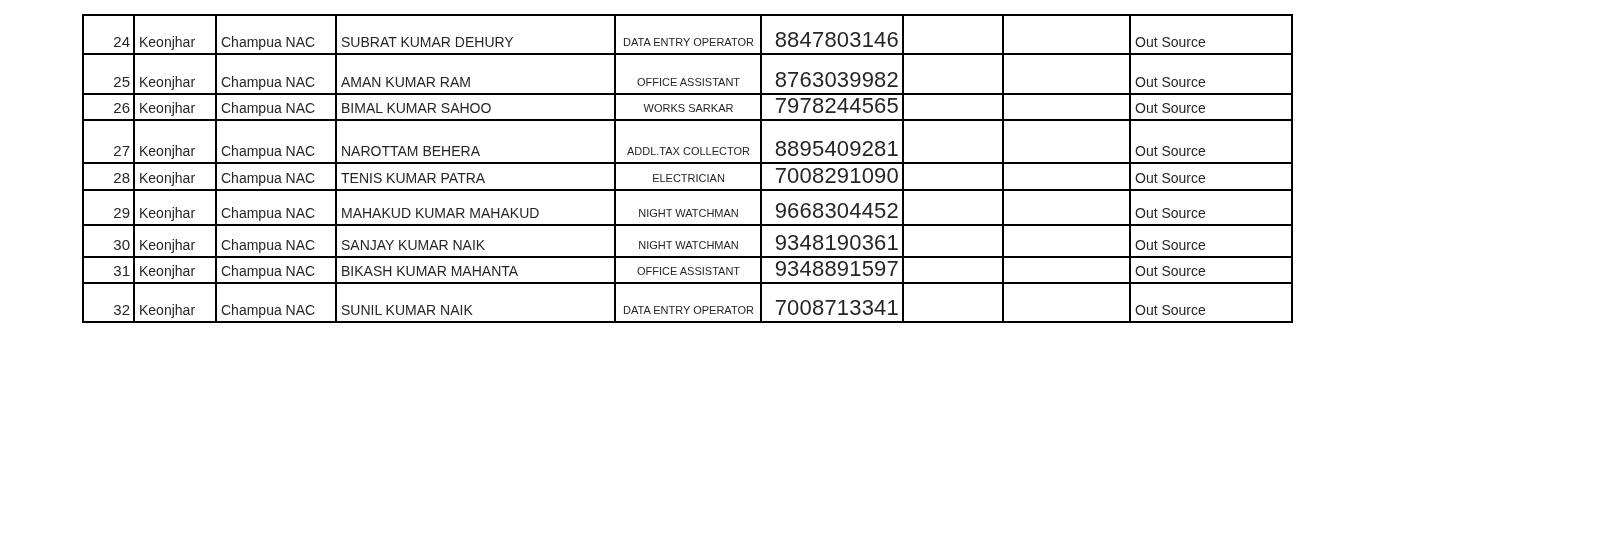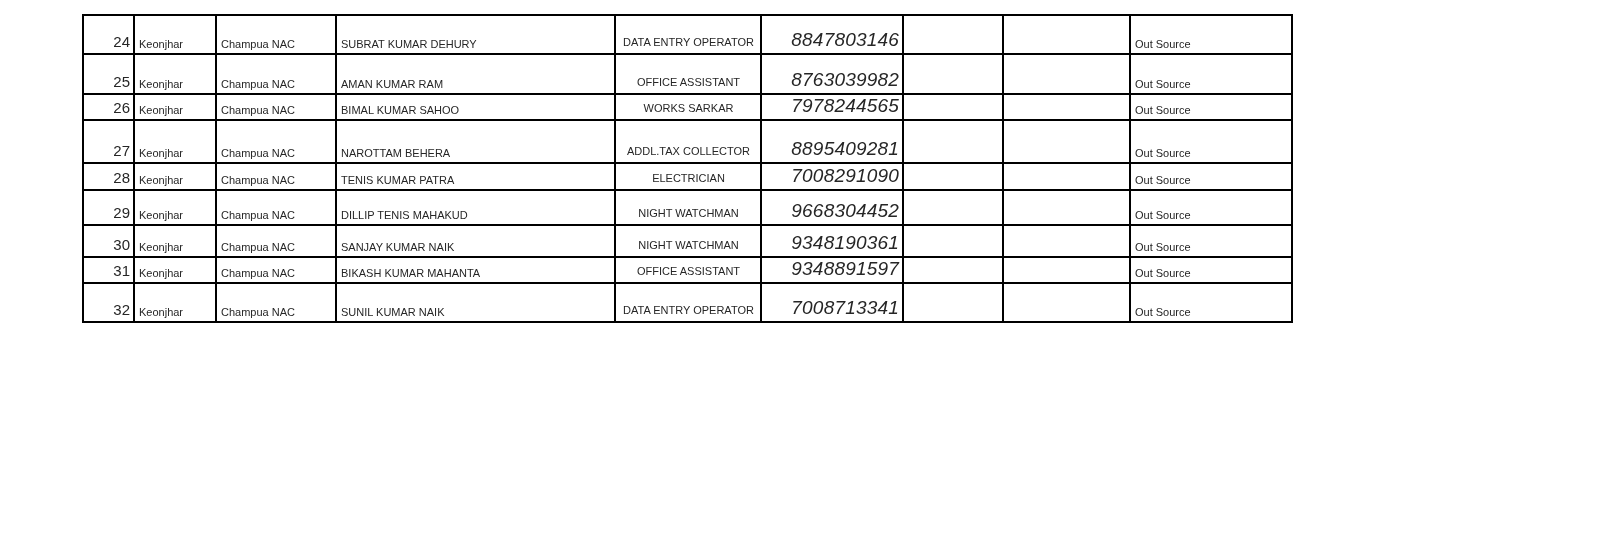--- a/index.html
+++ b/index.html
@@ -60,7 +60,7 @@
     padding-right: 3px;
   }
   td.c-district, td.c-ulb, td.c-name, td.c-src {
-    font-size: 11px;
+    font-size: 14px;
     text-align: left;
   }
   td.c-desig {

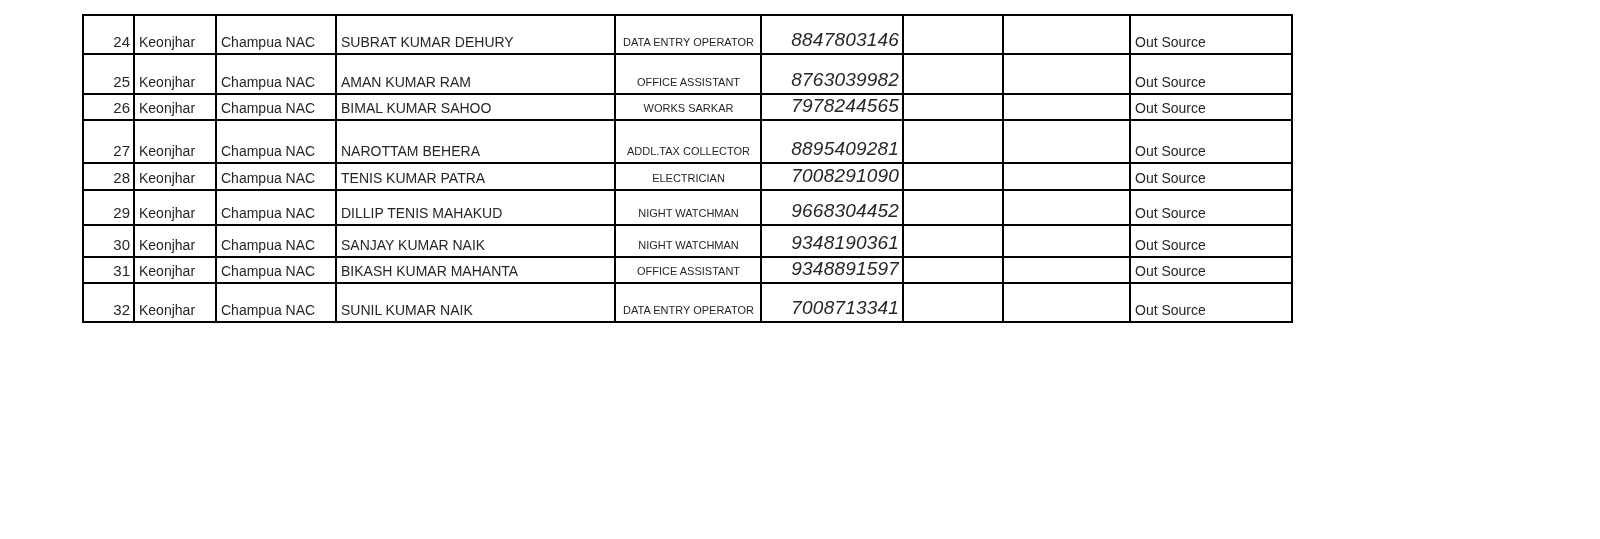--- a/index.html
+++ b/index.html
@@ -71,12 +71,11 @@
     text-align: center;
   }
   td.c-mobile {
-    font-size: 19px;
+    font-size: 22px;
     line-height: 20px;
     text-align: right;
     padding-bottom: 2px;
     letter-spacing: 0.2px;
-    font-style: italic;
   }
   td.c-empty { font-size: 15px; }
 </style>

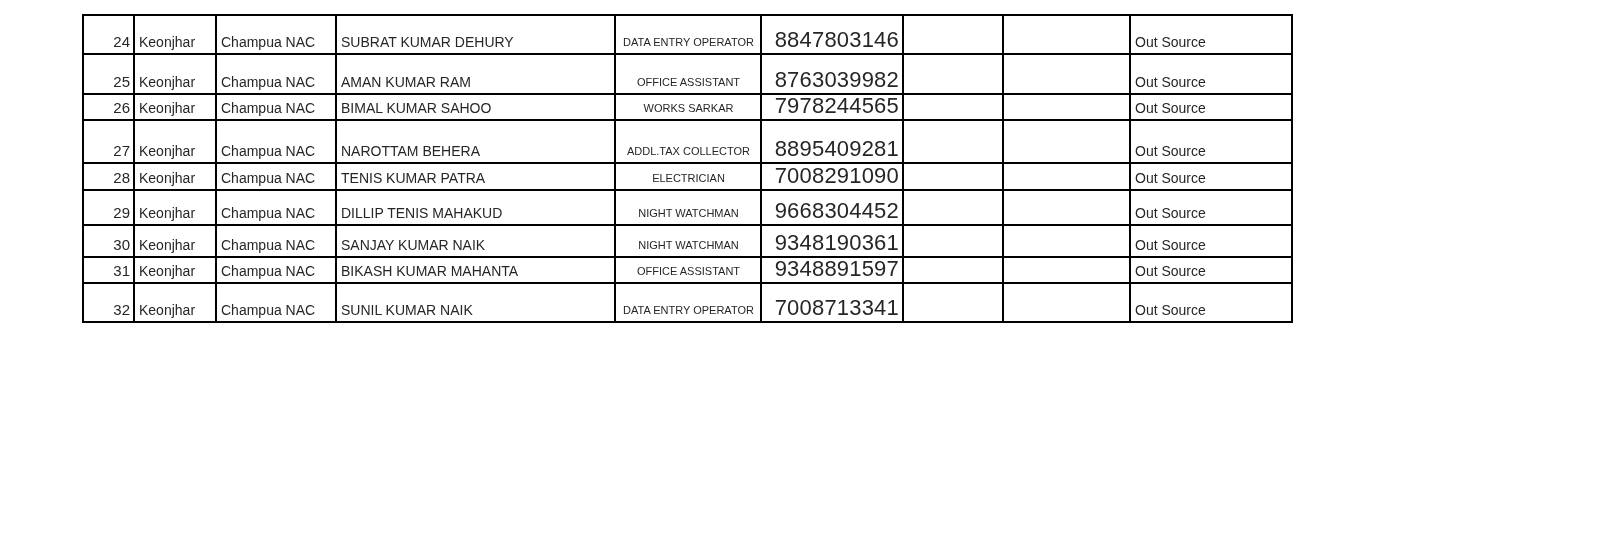--- a/index.html
+++ b/index.html
@@ -157,7 +157,7 @@
         <td class="c-sl">29</td>
         <td class="c-district">Keonjhar</td>
         <td class="c-ulb">Champua NAC</td>
-        <td class="c-name">DILLIP TENIS MAHAKUD</td>
+        <td class="c-name">MAHAKUD KUMAR MAHAKUD</td>
         <td class="c-desig">NIGHT WATCHMAN</td>
         <td class="c-mobile">9668304452</td>
         <td class="c-empty"></td>

